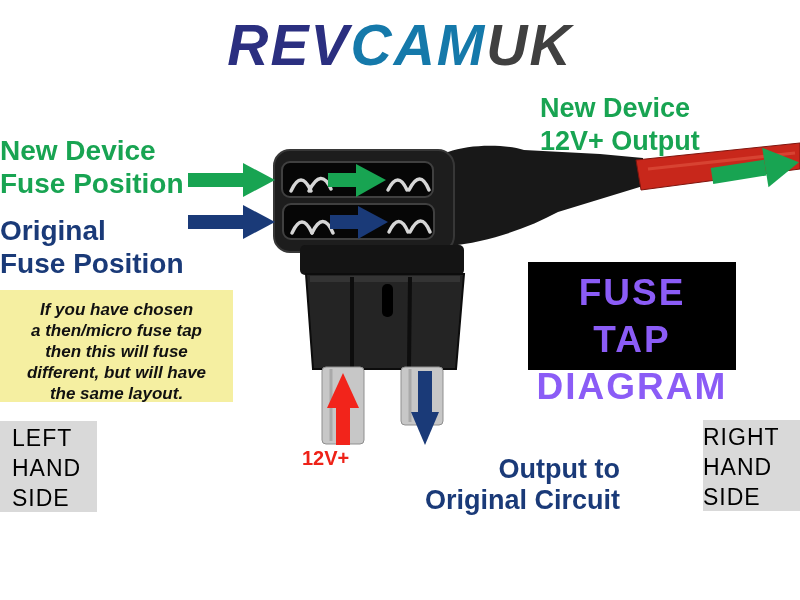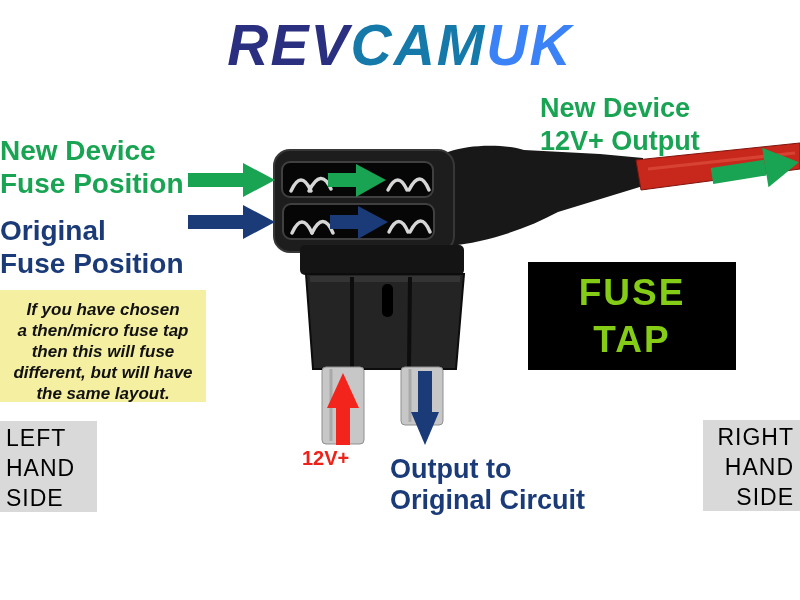--- a/index.html
+++ b/index.html
@@ -13,7 +13,7 @@
         font-size:57px;letter-spacing:2px;white-space:nowrap;}
   .logo .p1{color:#2b2f80;text-align:center;}
   .logo .p2{color:#1579aa;}
-  .logo .p3{color:#3b82f6;}
+  .logo .p3{color:#404040;}
 
   
   .lbl{position:absolute;font-weight:bold;text-align:left;}

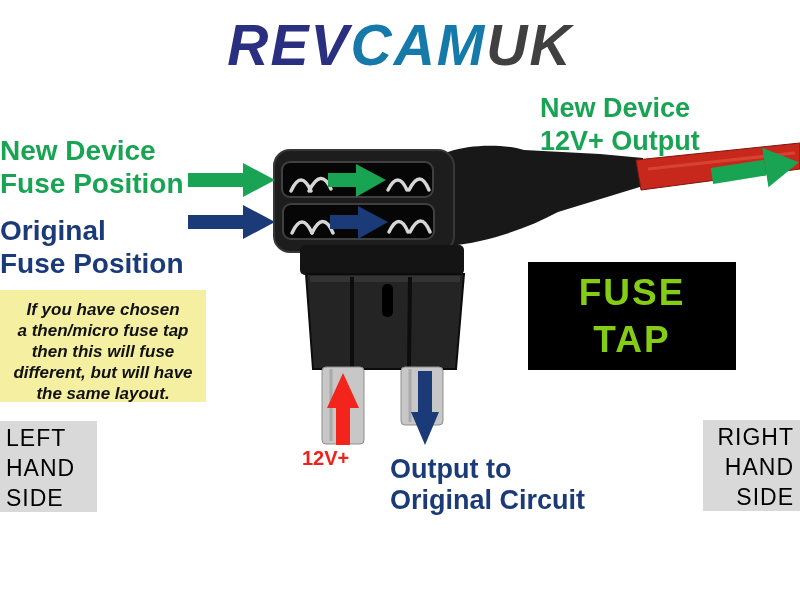--- a/index.html
+++ b/index.html
@@ -29,7 +29,7 @@
   .lbl-bottom-output{left:390px;top:443px;width:230px;font-size:27px;line-height:31px;text-align:left;}
 
   
-  .note{left:0;top:290px;width:206px;height:112px;background:#f5efa1;color:#111;
+  .note{left:0;top:290px;width:233px;height:112px;background:#f5efa1;color:#111;
         font-weight:bold;font-style:italic;font-size:17px;line-height:21px;text-align:center;
         padding-top:9px;box-sizing:border-box;}
 

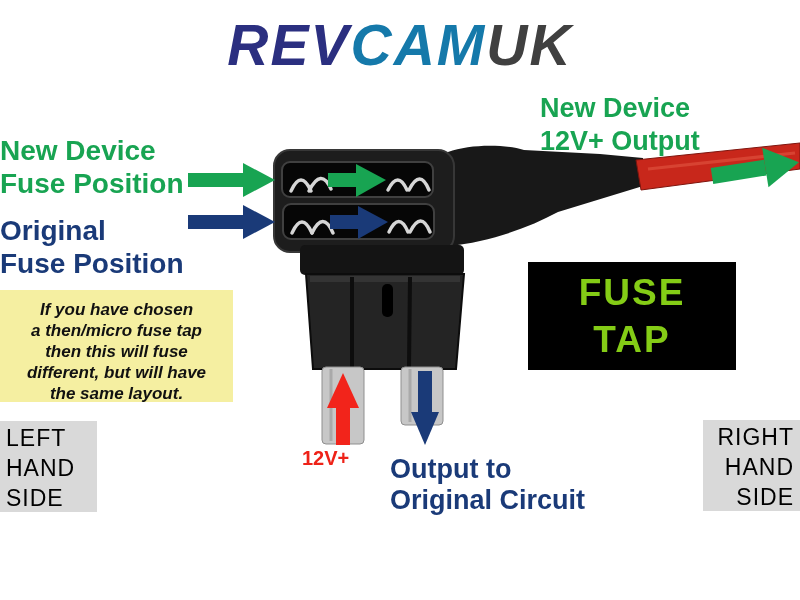--- a/index.html
+++ b/index.html
@@ -40,7 +40,7 @@
   .side-right{left:703px;top:420px;text-align:right;padding-right:6px;}
 
   
-  .title-box{left:528px;top:262px;width:208px;height:108px;background:#000;color:#84cc16;
+  .title-box{left:528px;top:262px;width:208px;height:108px;background:#000;color:#8b5cf6;
              font-weight:bold;font-size:37px;line-height:47px;text-align:center;
              letter-spacing:2px;padding-top:7px;box-sizing:border-box;}
   .title-box .l1{word-spacing:16px;}

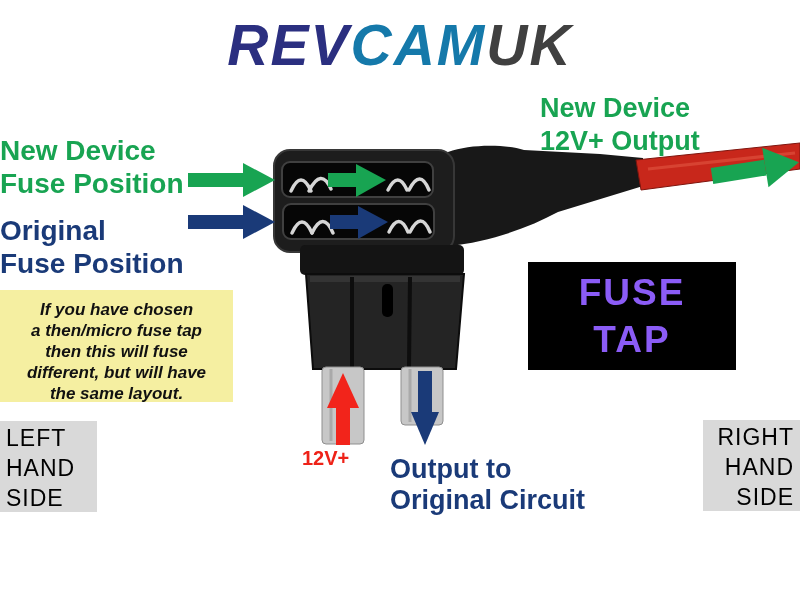--- a/index.html
+++ b/index.html
@@ -161,6 +161,7 @@
 
   <div class="abs title-box">
     <span class="line l1">FUSE TAP</span>
+    <span class="line l2">DIAGRAM</span>
   </div>
 
   <div class="lbl red lbl-12v">12V+</div>

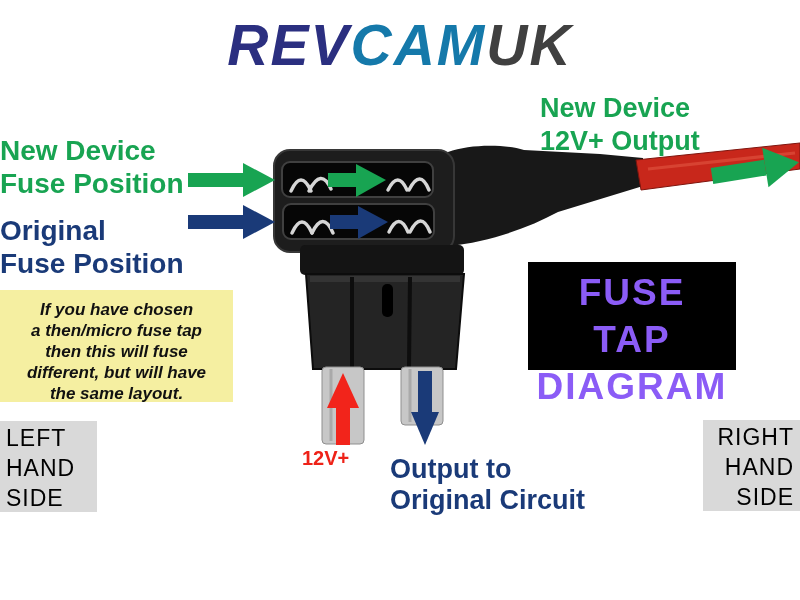--- a/index.html
+++ b/index.html
@@ -36,7 +36,7 @@
   
   .side-box{position:absolute;background:#d9d9d9;width:97px;height:91px;color:#000;
             font-size:23px;line-height:30px;letter-spacing:1px;box-sizing:border-box;padding-top:2px;}
-  .side-left{left:0;top:421px;padding-left:6px;}
+  .side-left{left:0;top:421px;padding-left:12px;}
   .side-right{left:703px;top:420px;text-align:right;padding-right:6px;}
 
   

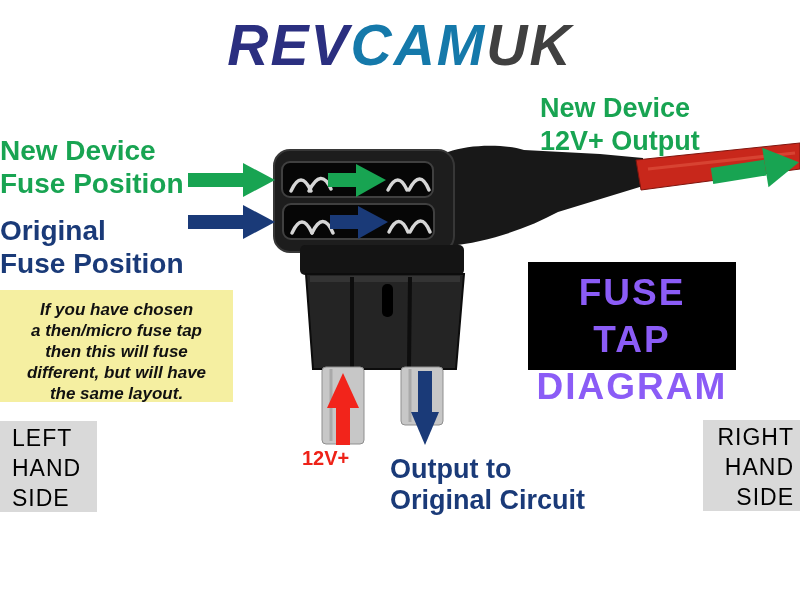--- a/index.html
+++ b/index.html
@@ -37,7 +37,7 @@
   .side-box{position:absolute;background:#d9d9d9;width:97px;height:91px;color:#000;
             font-size:23px;line-height:30px;letter-spacing:1px;box-sizing:border-box;padding-top:2px;}
   .side-left{left:0;top:421px;padding-left:12px;}
-  .side-right{left:703px;top:420px;text-align:right;padding-right:6px;}
+  .side-right{left:703px;top:420px;padding-right:6px;}
 
   
   .title-box{left:528px;top:262px;width:208px;height:108px;background:#000;color:#8b5cf6;

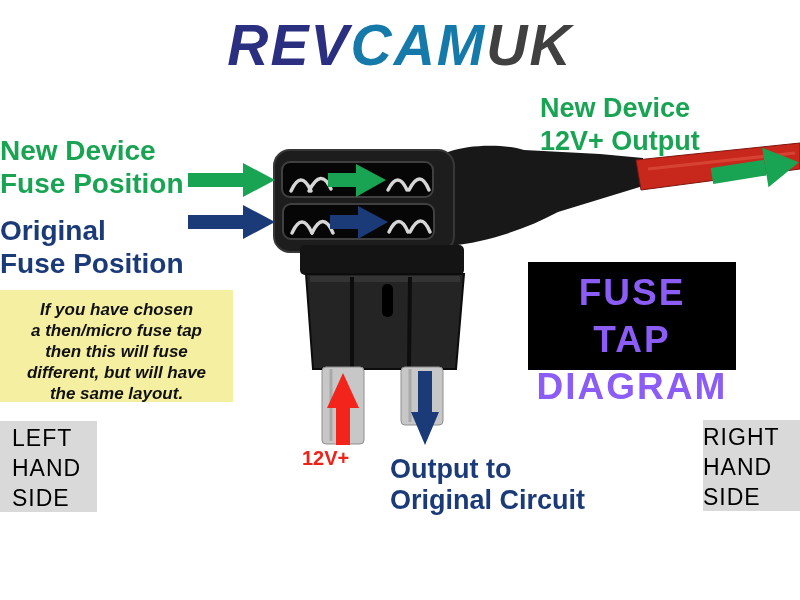--- a/index.html
+++ b/index.html
@@ -26,7 +26,7 @@
   .lbl-original{left:0;top:203px;width:190px;font-size:28px;line-height:33px;}
   .lbl-top-output{left:540px;top:92px;width:192px;font-size:27px;line-height:33px;}
   .lbl-12v{left:302px;top:444px;width:76px;font-size:20px;line-height:28px;}
-  .lbl-bottom-output{left:390px;top:443px;width:230px;font-size:27px;line-height:31px;text-align:left;}
+  .lbl-bottom-output{left:390px;top:443px;width:230px;font-size:27px;line-height:31px;text-align:right;}
 
   
   .note{left:0;top:290px;width:233px;height:112px;background:#f5efa1;color:#111;

